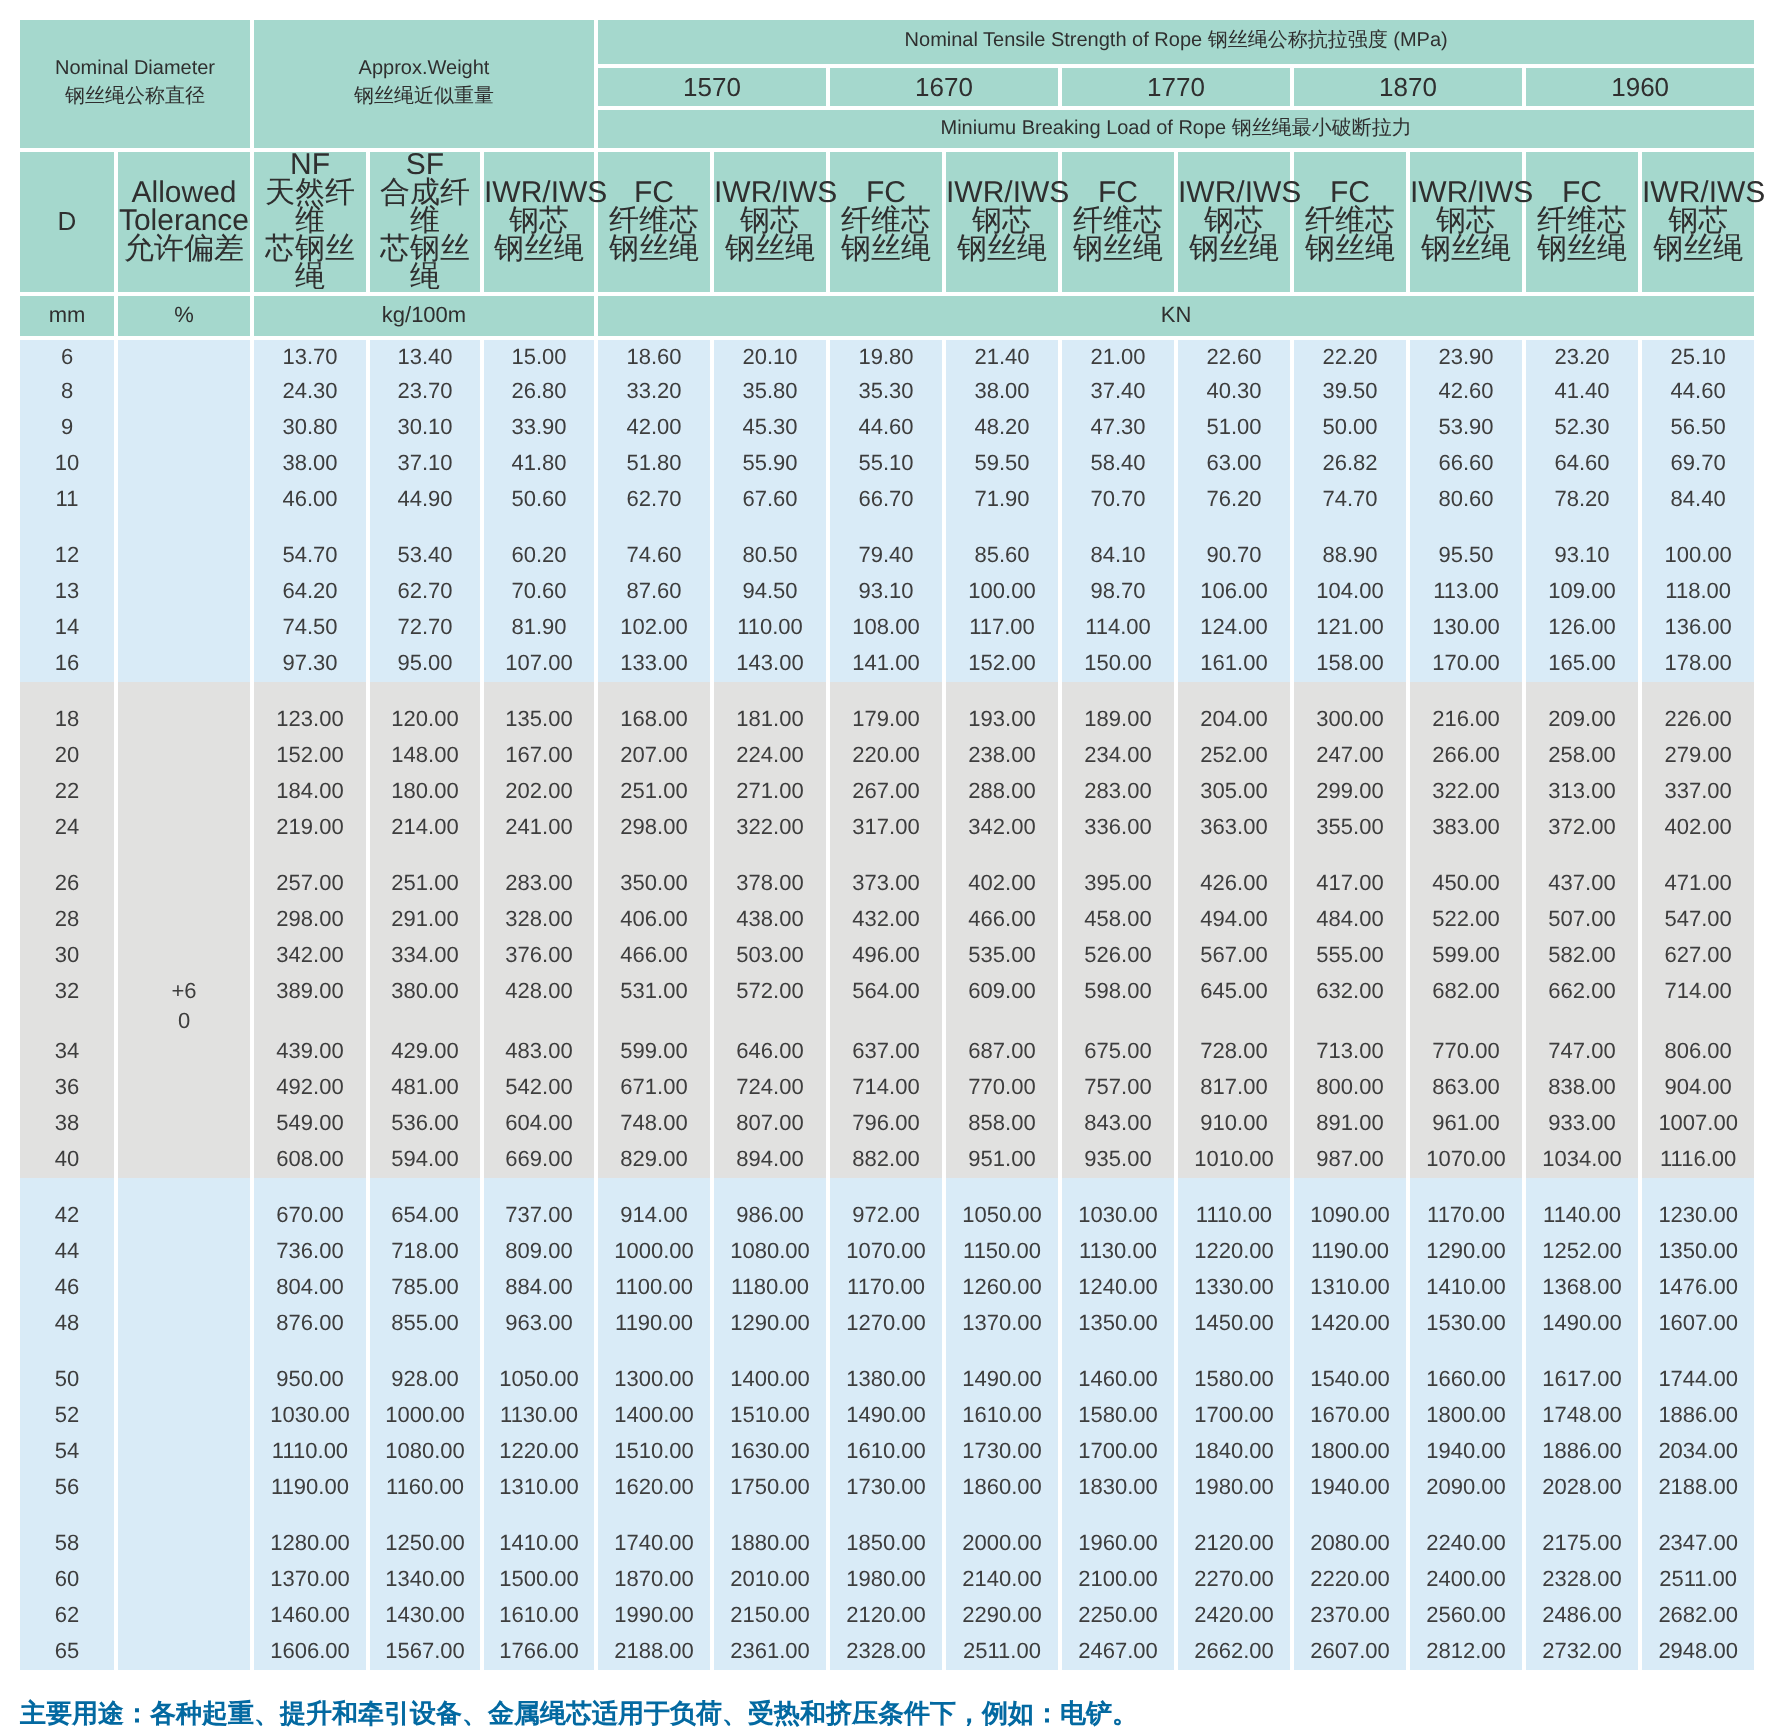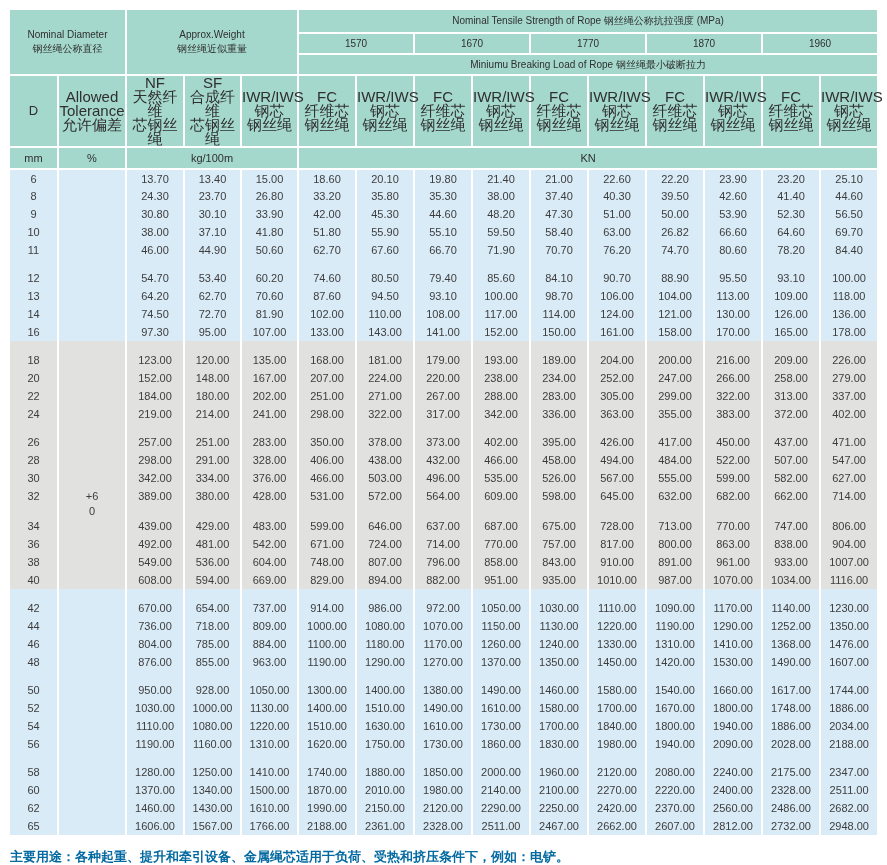--- a/index.html
+++ b/index.html
@@ -23,7 +23,7 @@
     padding:0;
   }
   tr.hrow1 th{height:22px;font-size:10px;}
-  tr.hrow2 th{height:19px;font-size:10px;}
+  tr.hrow2 th{height:19px;font-size:13px;}
   tr.hrow3 th{height:19px;font-size:10px;}
   tr.hrow4 th{height:56px;}
   tr.hrow5 th{height:20px;font-size:11px;margin-top:24px;}

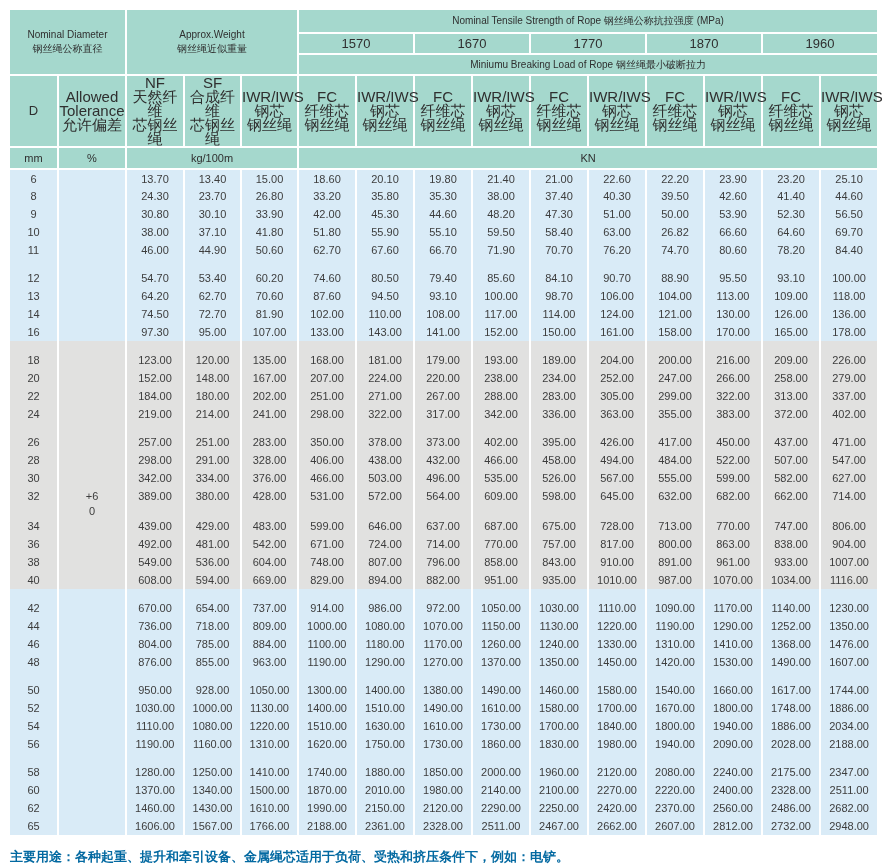--- a/index.html
+++ b/index.html
@@ -336,7 +336,7 @@
           <td>193.00</td>
           <td>189.00</td>
           <td>204.00</td>
-          <td>200.00</td>
+          <td>300.00</td>
           <td>216.00</td>
           <td>209.00</td>
           <td>226.00</td>

